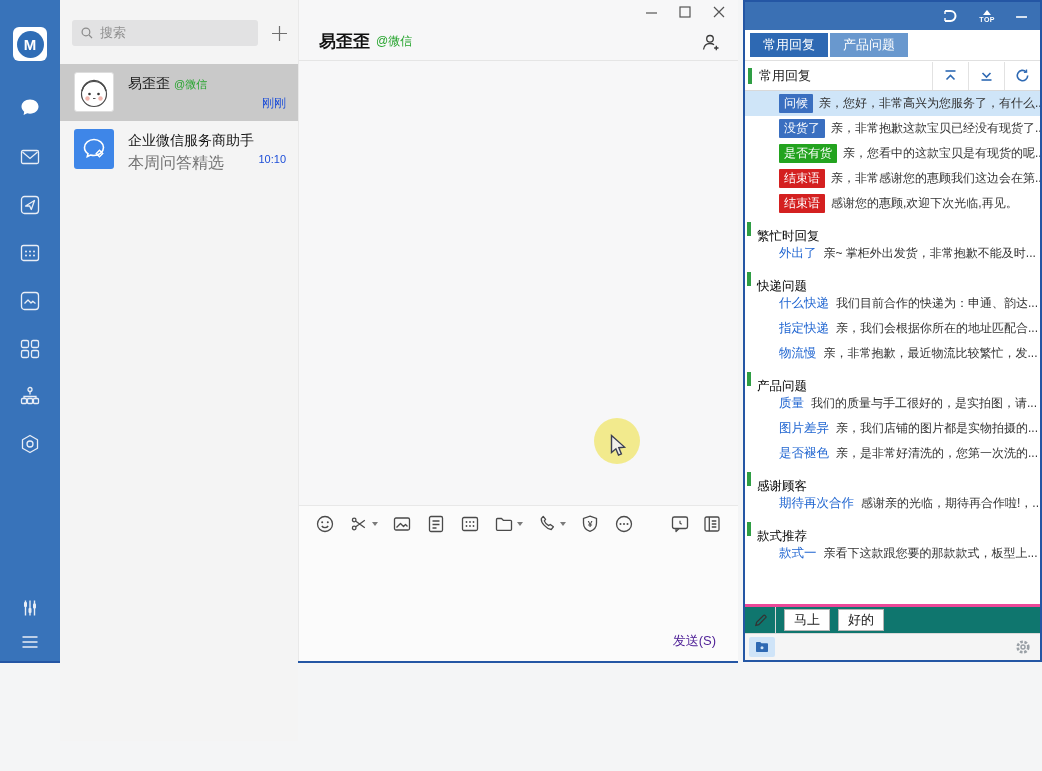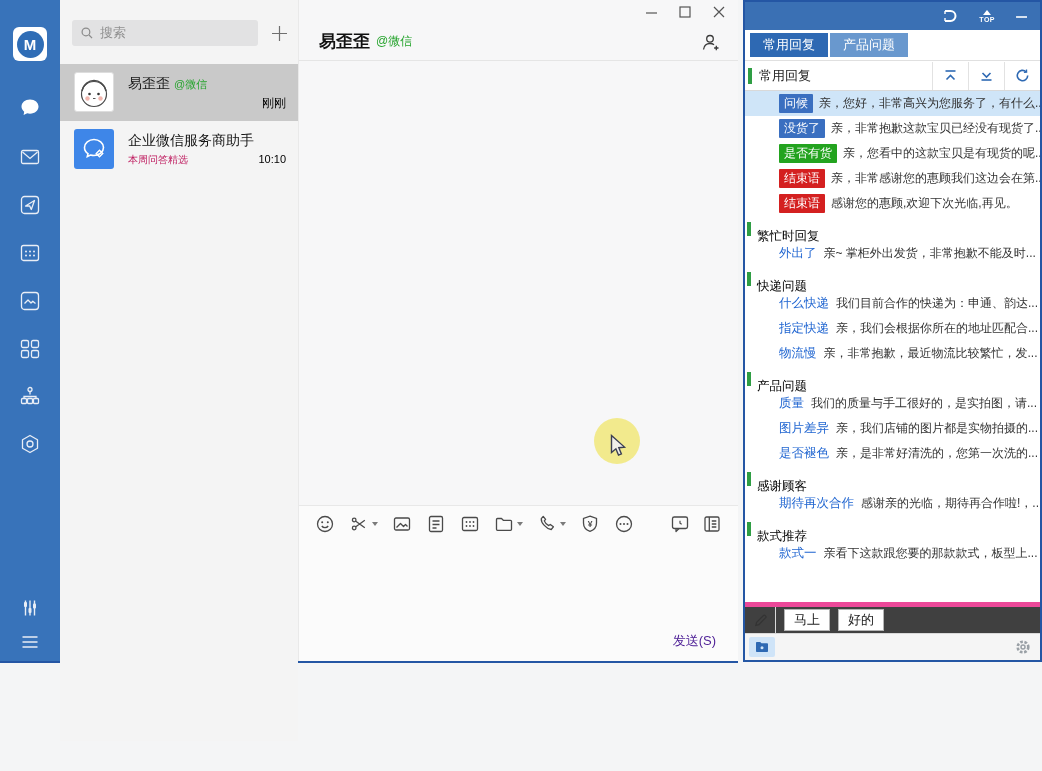--- a/index.html
+++ b/index.html
@@ -23,7 +23,7 @@
   .ci-name{position:absolute;left:68px;top:11px;font-size:14px;color:#151515;white-space:nowrap;}
   .ci-badge{font-size:11px;color:#27a42e;margin-left:4px;}
   .ci-preview{position:absolute;left:68px;top:32px;font-size:10px;color:#be185d;white-space:nowrap;}
-  .ci-time{position:absolute;right:12px;font-size:12px;color:#000000;}
+  .ci-time{position:absolute;right:12px;font-size:12px;color:#1d4ed8;}
   
   .chat-main{position:absolute;left:298px;top:0;width:440px;height:661px;background:#f7f7f8;border-left:1px solid #e9e9e9;box-sizing:border-box;}
   .chat-header{position:absolute;top:0;left:0;right:0;height:60px;border-bottom:1px solid #e5e5e5;}

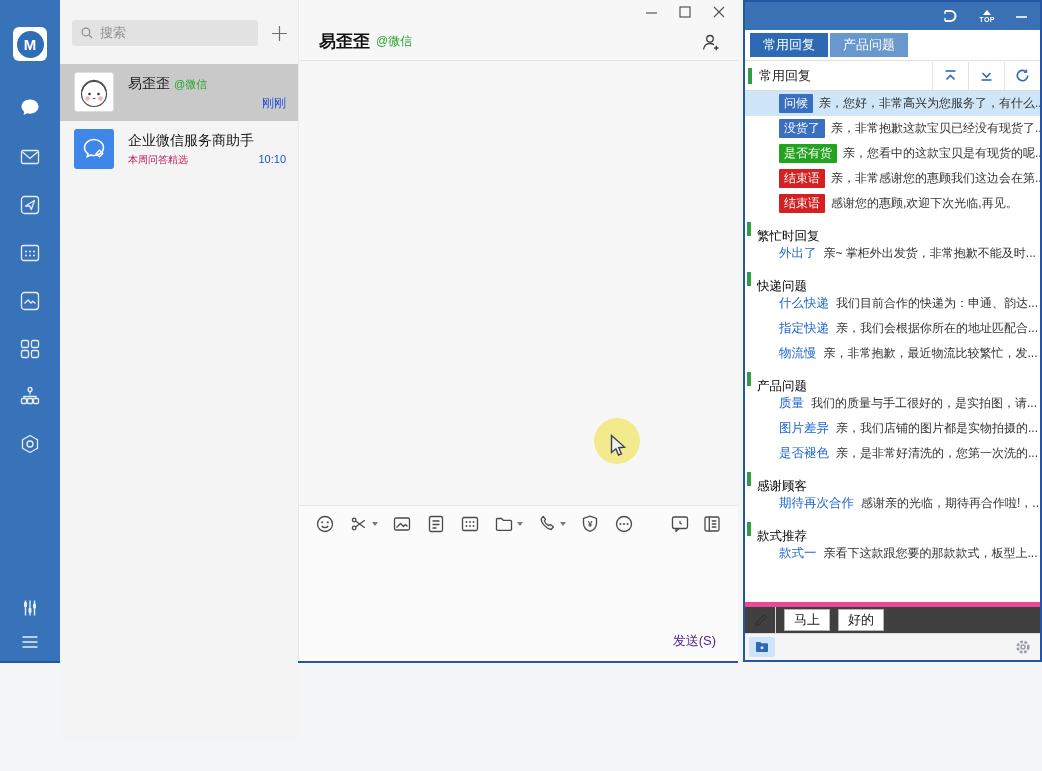--- a/index.html
+++ b/index.html
@@ -22,7 +22,7 @@
   .av-blue{background:#3e86e8;display:flex;align-items:center;justify-content:center;}
   .ci-name{position:absolute;left:68px;top:11px;font-size:14px;color:#151515;white-space:nowrap;}
   .ci-badge{font-size:11px;color:#27a42e;margin-left:4px;}
-  .ci-preview{position:absolute;left:68px;top:32px;font-size:10px;color:#be185d;white-space:nowrap;}
+  .ci-preview{position:absolute;left:68px;top:32px;font-size:16px;color:#737373;white-space:nowrap;}
   .ci-time{position:absolute;right:12px;font-size:12px;color:#1d4ed8;}
   
   .chat-main{position:absolute;left:298px;top:0;width:440px;height:661px;background:#f7f7f8;border-left:1px solid #e9e9e9;box-sizing:border-box;}

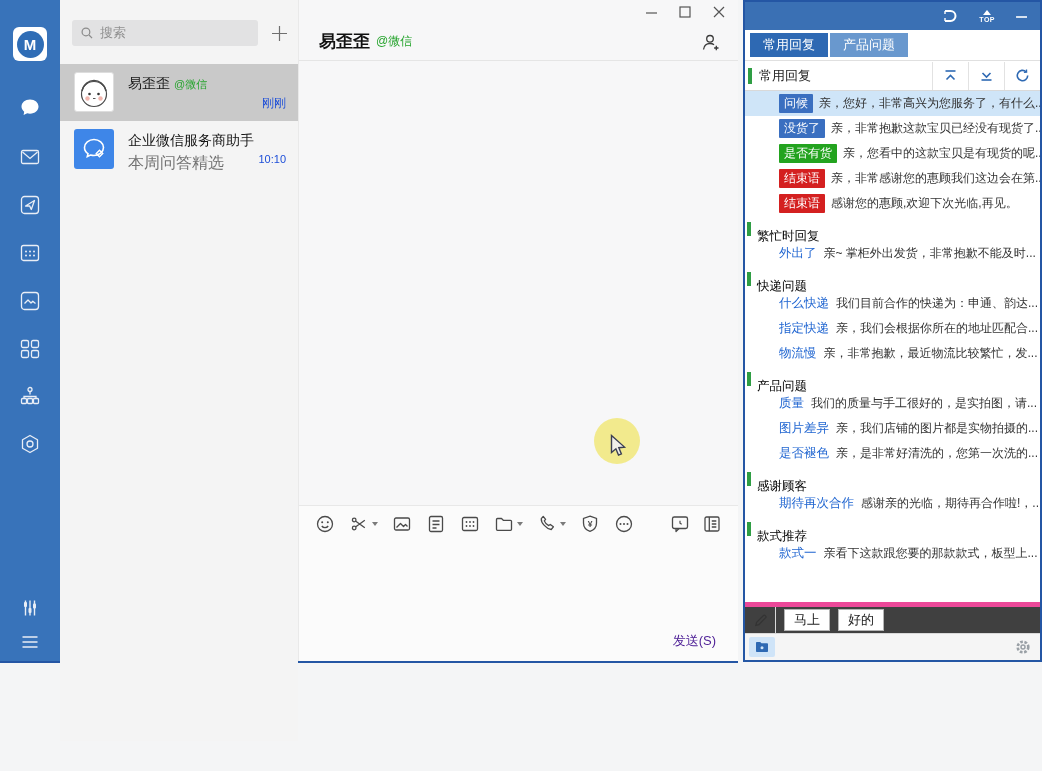--- a/index.html
+++ b/index.html
@@ -67,7 +67,7 @@
   .rp-section{height:25px;display:flex;align-items:center;padding-left:2px;cursor:pointer;background:#fff;}
   .rp-section .sbar{width:4px;height:14px;background:#2f9e44;margin-right:6px;}
   .rp-section span.lbl{font-size:12.5px;color:#000000;margin-top:16px;}
-  .rp-editrow{height:26px;min-height:26px;border-top:5px solid #ec4899;background:#404040;display:flex;align-items:center;text-align:center;}
+  .rp-editrow{height:26px;min-height:26px;border-top:3px solid #ec4899;background:#0f766e;display:flex;align-items:center;text-align:center;}
   .pencil-cell{width:30px;height:100%;border-right:1px solid #d9d9d9;display:flex;align-items:center;justify-content:center;color:#333;cursor:pointer;}
   .quick-btn{margin-left:8px;border:1px solid #b5b5b5;background:#fff;padding:1px 9px;font-size:13px;color:#222;cursor:pointer;}
   .rp-bottombar{height:26px;min-height:26px;border-top:1px solid #d9d9d9;background:#f5f5f5;display:flex;align-items:center;}

